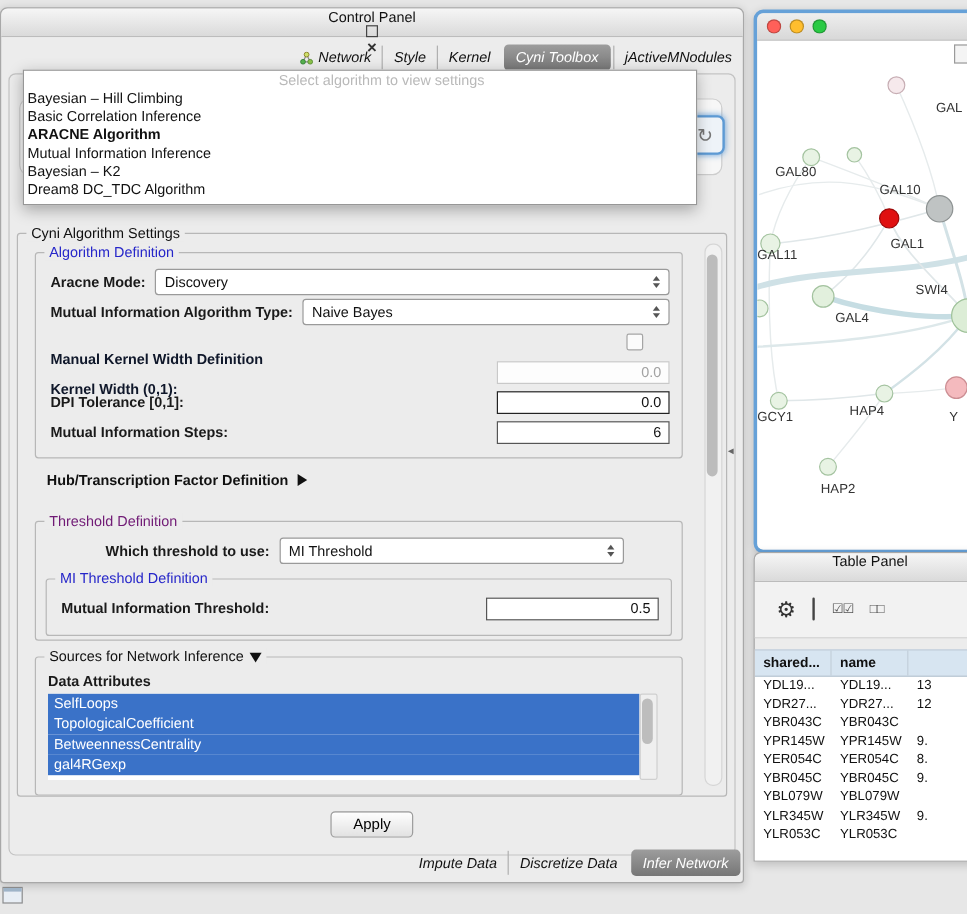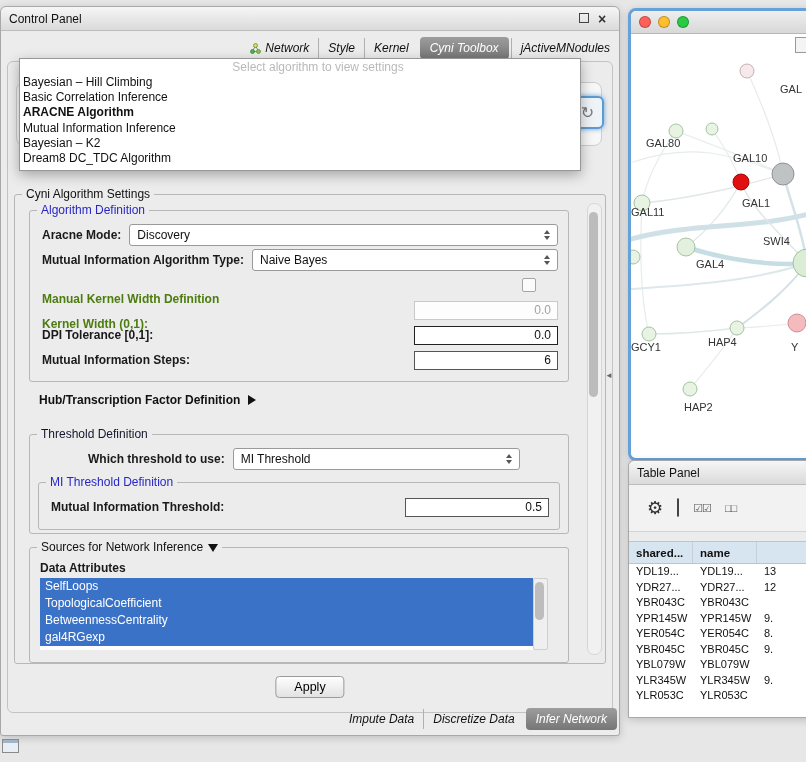--- a/index.html
+++ b/index.html
@@ -12,7 +12,7 @@
   
   #control-panel{left:0;top:6px;width:618px;height:728px;border-radius:6px 6px 3px 3px;}
   .titlebar{height:23px;background:linear-gradient(#f6f6f6,#dadada);border-bottom:1px solid #bcbcbc;
-    border-radius:6px 6px 0 0;display:flex;align-items:center;padding:0 8px;font-size:12px;}
+    border-radius:6px 6px 0 0;display:flex;align-items:center;padding:0 8px;font-size:12px;flex-direction:column;}
   .titlebar .spacer{flex:1;}
   .tb-btn{width:18px;text-align:center;color:#333;font-size:12px;line-height:12px;}
   .float-sq{display:inline-block;width:8px;height:8px;border:1.5px solid #444;}

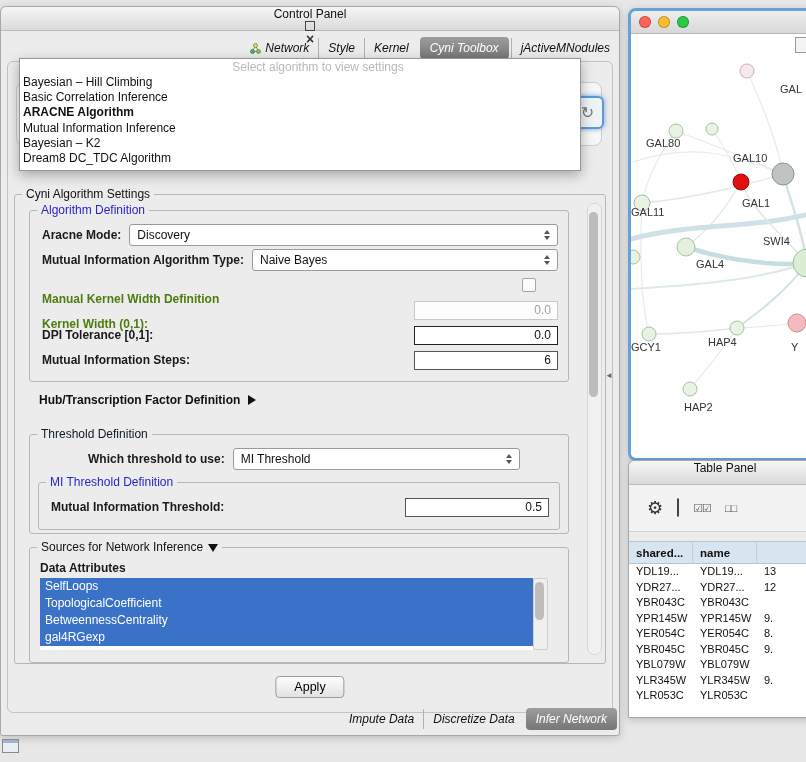--- a/index.html
+++ b/index.html
@@ -37,7 +37,7 @@
   .frow{display:flex;align-items:center;margin:6px 10px 0 12px;height:20px;gap:8px;}
   #algdef-group .frow{margin-top:5px;}
   .lbl{font-size:12px;font-weight:bold;color:#1a1a1a;white-space:nowrap;}
-  .lbl.disabled{color:#4d7c0f;margin-top:28px;}
+  .lbl.disabled{color:#0f172a;margin-top:28px;}
   .flexspacer{flex:1;}
   .combo{flex:1;height:20px;background:#fff;border:1px solid #9a9a9a;border-radius:3px;
     display:flex;align-items:center;padding:0 2px 0 7px;font-size:12px;}

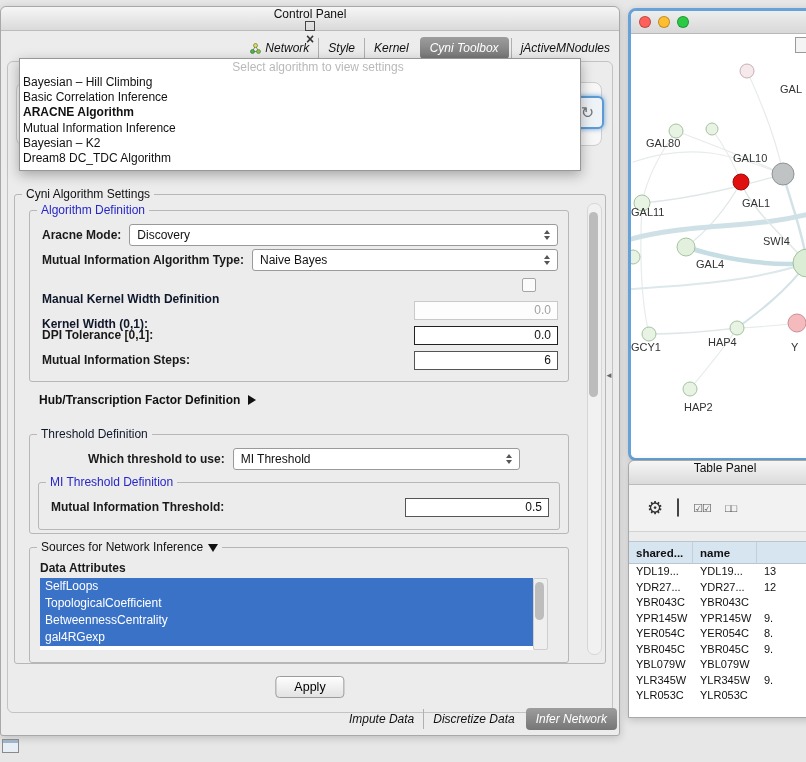--- a/index.html
+++ b/index.html
@@ -28,7 +28,7 @@
   .group{position:relative;border:1px solid #b7b7b7;border-radius:3px;}
   .group>.legend{position:absolute;top:-8px;left:7px;background:#ececec;padding:0 4px;font-size:12px;white-space:nowrap;}
   .legend.blue{color:#2626c9;}
-  .legend.green{color:#0f172a;}
+  .legend.green{color:#701a75;}
   #settings-group{position:absolute;left:6px;top:132px;width:590px;height:468px;}
   #algdef-group{margin:15px 36px 0 14px;height:170px;}
   #threshold-group{margin:27px 36px 0 14px;height:98px;}

